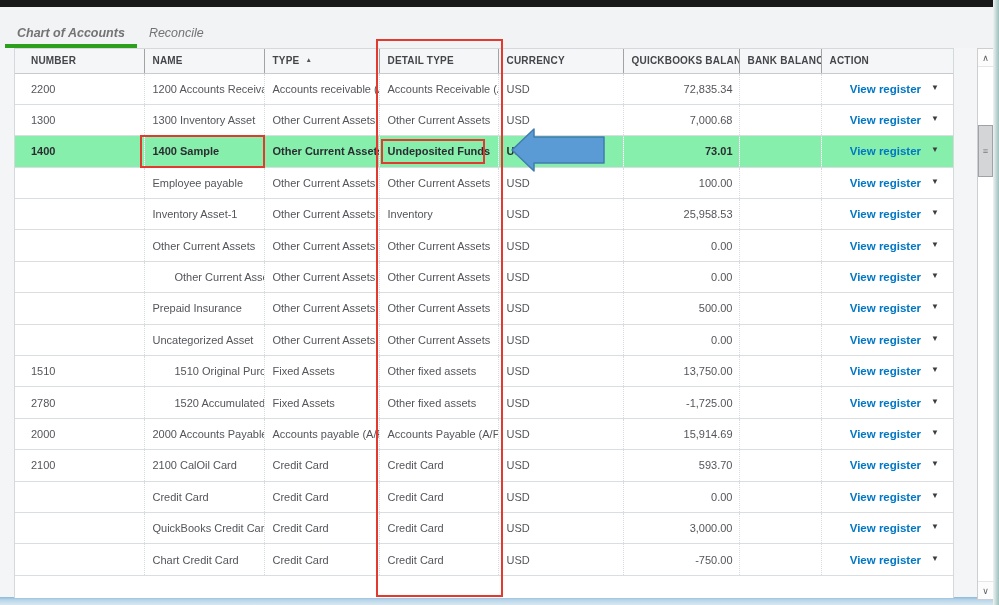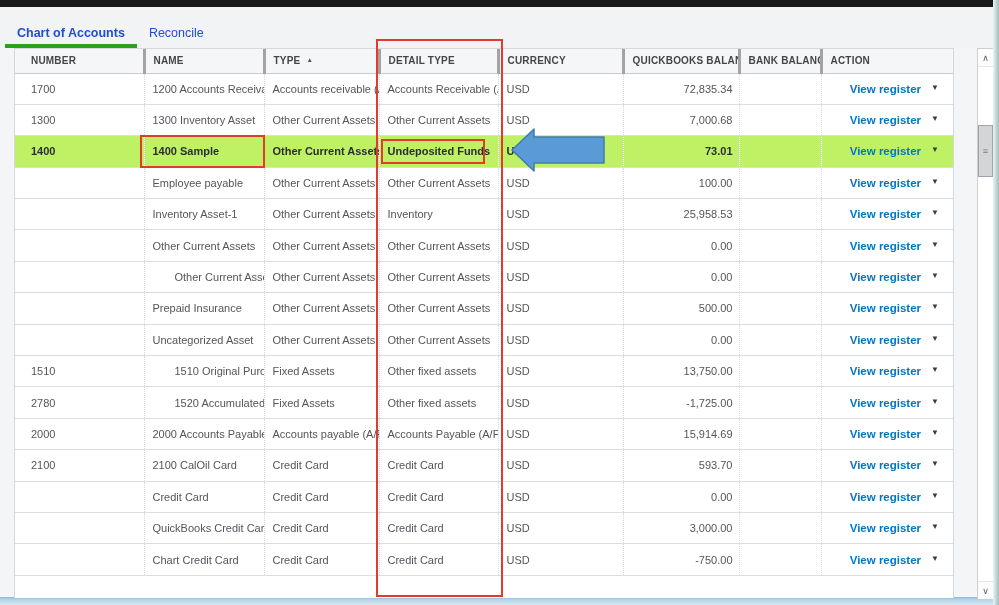--- a/index.html
+++ b/index.html
@@ -15,7 +15,7 @@
   .tabs-bar{position:absolute;left:0;top:7px;width:993px;height:41px;background:#f2f3f5;
             display:flex;align-items:stretch;padding-left:5px;box-sizing:border-box;z-index:2;}
   .tab{position:relative;display:flex;align-items:flex-end;padding:0 12px 8px 12px;
-       font-size:12.5px;color:#1d4ed8;cursor:pointer;}
+       font-size:12.5px;color:#737373;cursor:pointer;font-style:italic;}
   .tab.active{font-weight:bold;}
   .tab.active::after{content:"";position:absolute;left:0;right:0;bottom:0;height:4px;background:#2ca01c;}
 

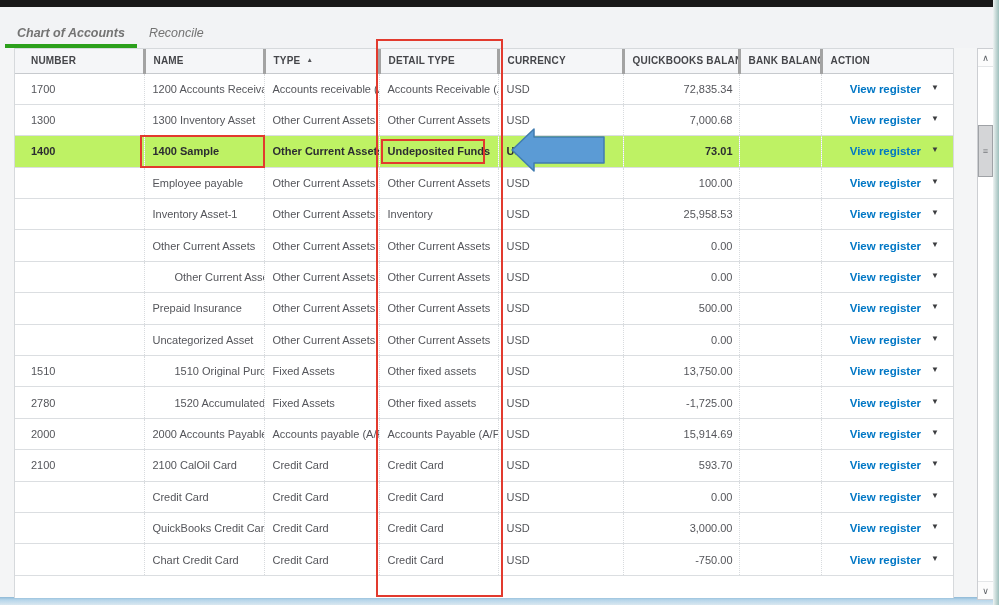--- a/index.html
+++ b/index.html
@@ -23,7 +23,7 @@
   .table-wrap{position:absolute;left:14px;top:48px;width:938px;height:549px;background:#ffffff;
               border:1px solid #d6d9dc;border-bottom:none;box-sizing:content-box;overflow:hidden;z-index:2;}
   table{border-collapse:collapse;table-layout:fixed;width:938px;}
-  th{height:24px;background:#f5f6f8;border-bottom:1px solid #c7cace;border-right:3px solid #a3a3a3;
+  th{height:24px;background:#f5f6f8;border-bottom:1px solid #c7cace;border-right:1px solid #a3a3a3;
      font-size:10px;font-weight:bold;color:#45464a;text-align:left;padding:0 8px;letter-spacing:0.02em;
      white-space:nowrap;overflow:hidden;box-sizing:border-box;}
   th:last-child,td:last-child{border-right:none;}

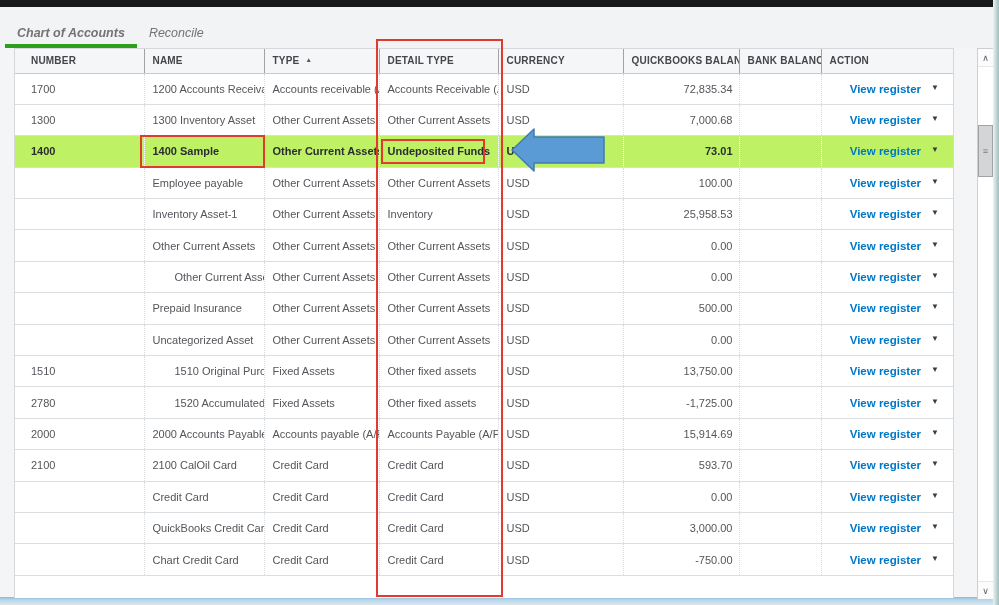--- a/index.html
+++ b/index.html
@@ -97,7 +97,7 @@
       </thead>
       <tbody>
           <tr>
-      <td class="c-number c-f-number">1700</td>
+      <td class="c-number c-f-number">2200</td>
       <td><span class="c-f-name">1200 Accounts Receivable</span></td>
       <td class="c-f-type">Accounts receivable (A/R)</td>
       <td class="c-f-detail">Accounts Receivable (A…</td>

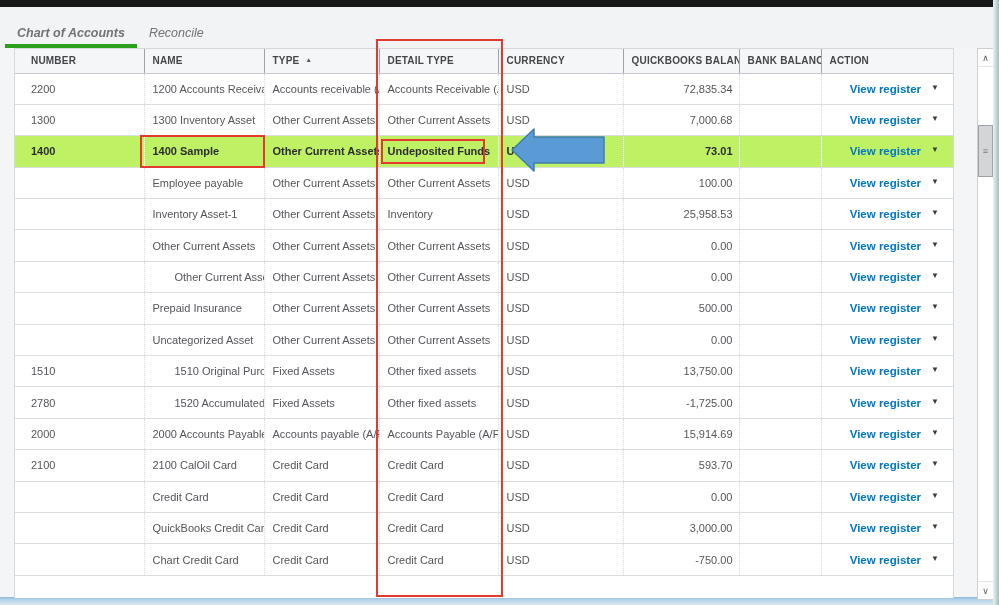--- a/index.html
+++ b/index.html
@@ -34,7 +34,7 @@
      font-size:11px;color:#54555a;padding:0 8px;white-space:nowrap;overflow:hidden;box-sizing:border-box;}
   td.c-number{padding-left:16px;}
   td.num{text-align:right;padding-right:6px;}
-  tr.highlighted td{background:#bef264;color:#2c2d31;font-weight:bold;}
+  tr.highlighted td{background:#86efac;color:#2c2d31;font-weight:bold;}
   .name-indent{display:inline-block;padding-left:22px;}
   .sort{font-size:6.5px;color:#55565a;margin-left:6px;vertical-align:2px;}
   .action-inner{display:flex;justify-content:flex-end;align-items:flex-start;gap:10px;padding-right:6px;}

